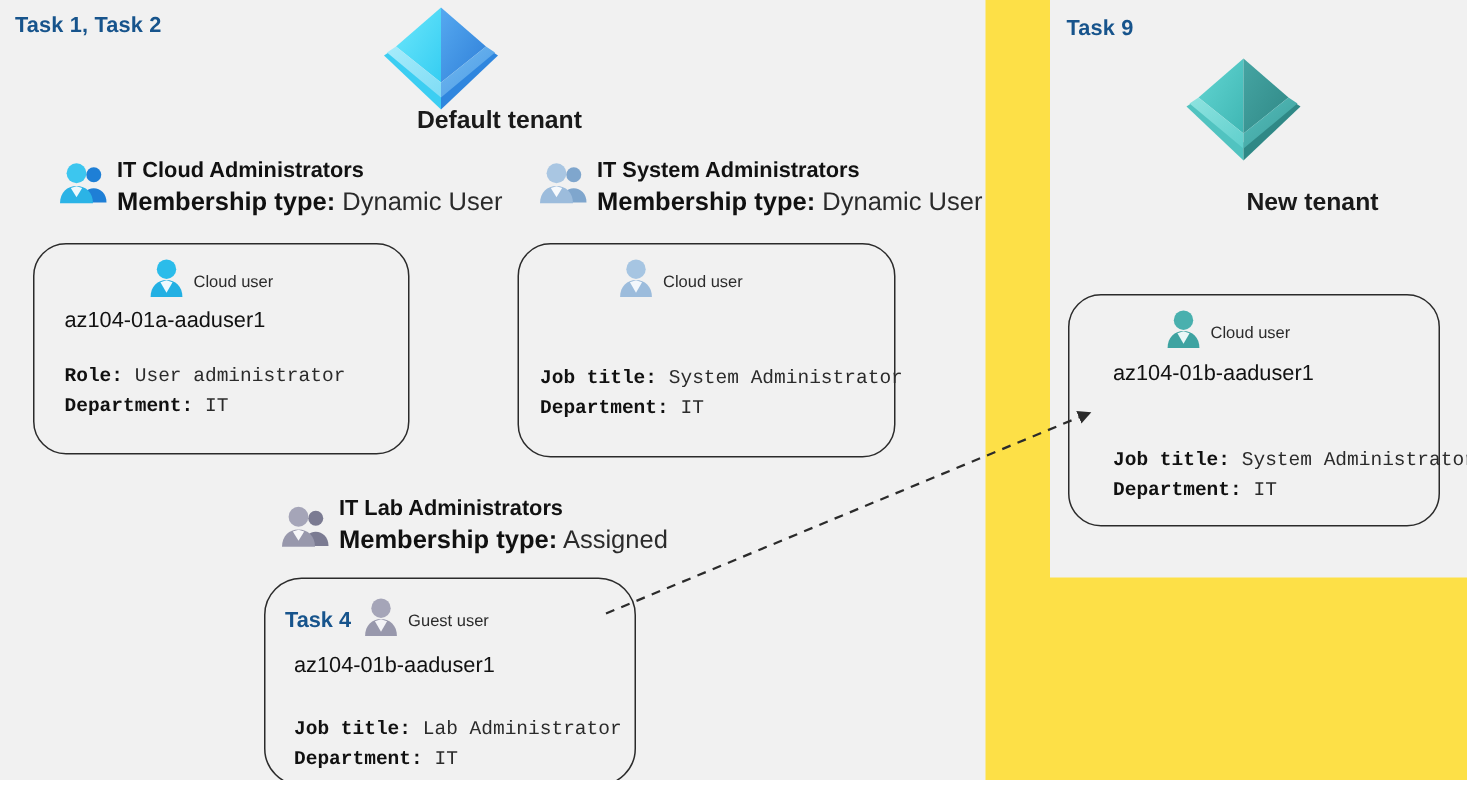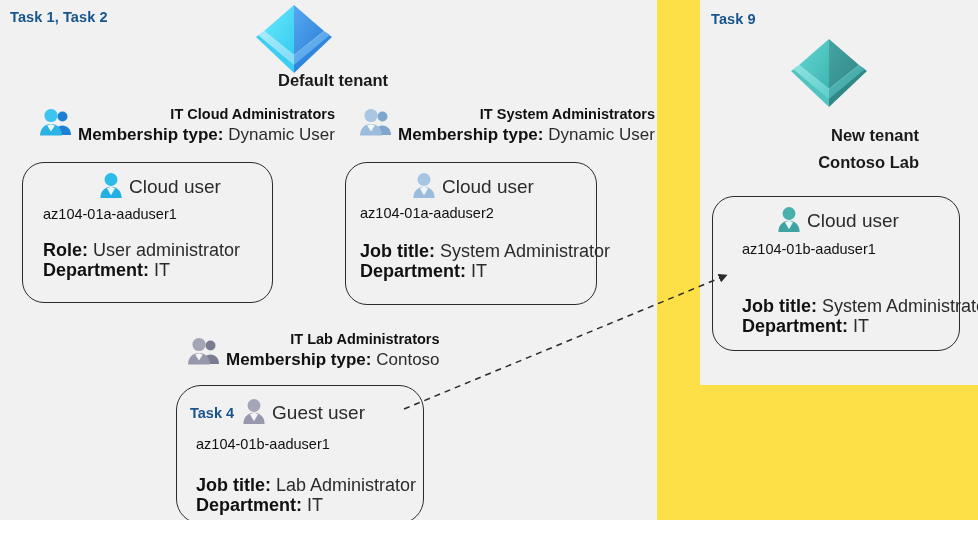--- a/index.html
+++ b/index.html
@@ -50,7 +50,7 @@
   .group-icon { position: absolute; width: 34px; height: 28px; }
 
   
-  .group-block { position: absolute; text-align: right; }
+  .group-block { position: absolute; }
   .group-name {
     font-weight: bold;
     font-size: 14.5px;

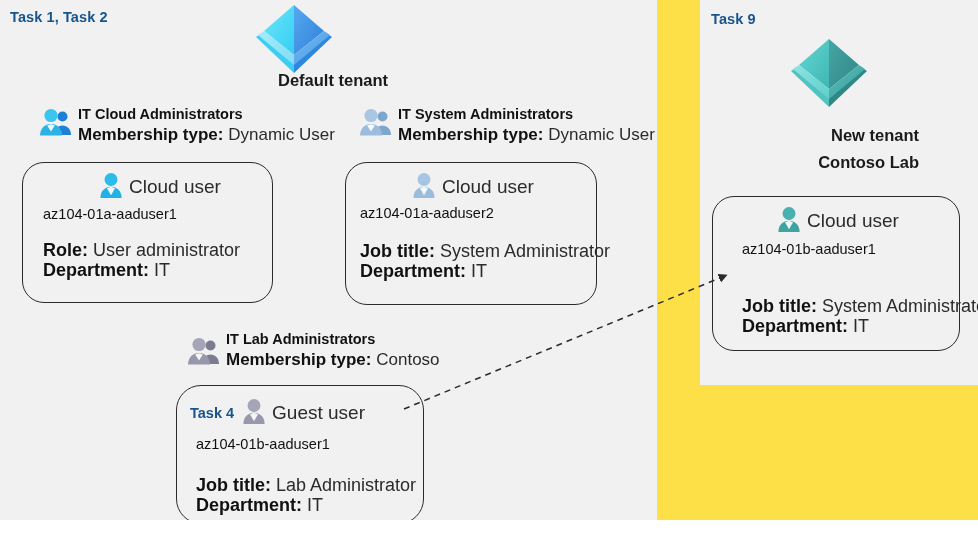--- a/index.html
+++ b/index.html
@@ -306,7 +306,6 @@
     </svg>
   </div>
   <div class="tenant-title" style="left:739px; top:126px; width:180px;">New  tenant</div>
-  <div class="tenant-title" style="left:739px; top:153px; width:180px;">Contoso Lab</div>
 
   <div class="card" style="left:712px; top:196px; width:248px; height:155px;">
     <div class="card-head" style="left:64px; top:9px;">

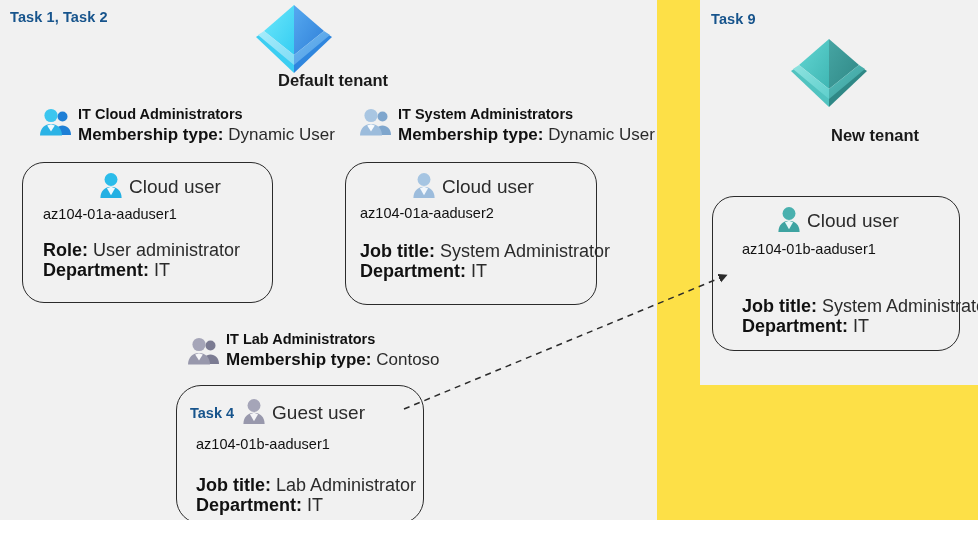--- a/index.html
+++ b/index.html
@@ -81,7 +81,7 @@
     white-space: nowrap;
   }
   .card-head .usertype {
-    font-size: 19px;
+    font-size: 11px;
     color: #2b2b2b;
     margin-left: 6px;
   }

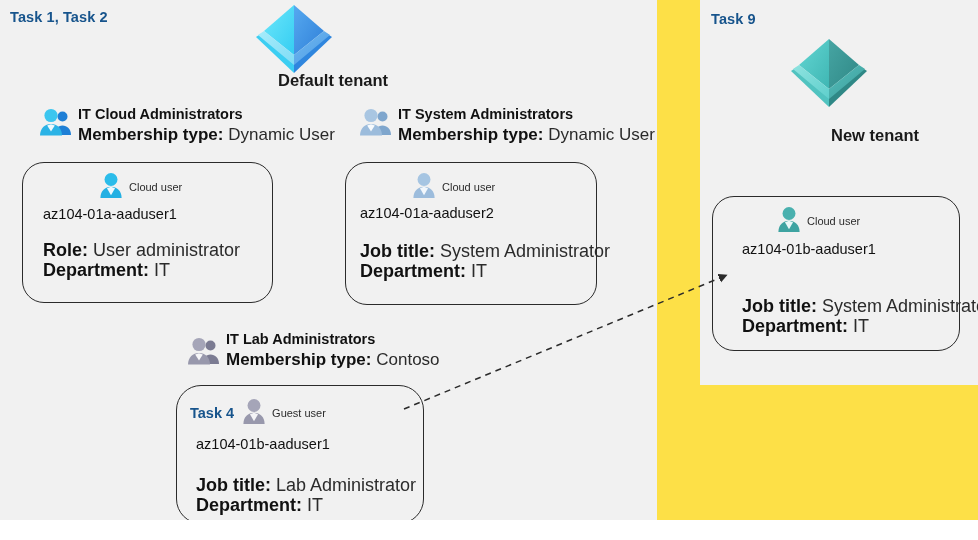--- a/index.html
+++ b/index.html
@@ -222,7 +222,6 @@
       </span>
       <span class="usertype">Cloud user</span>
     </div>
-    <div class="card-username" style="left:14px; top:42px;">az104-01a-aaduser2</div>
     <div class="card-attrs" style="left:14px; top:79px;">
       <span class="row">
         <b>Job title:</b>

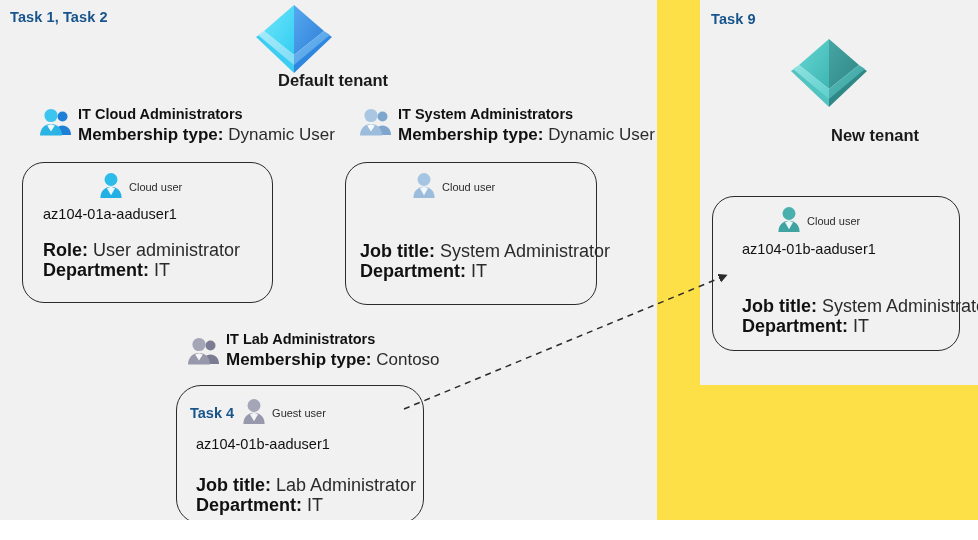--- a/index.html
+++ b/index.html
@@ -100,10 +100,11 @@
   }
   .card-attrs {
     position: absolute;
-    font-size: 18px;
+    font-size: 13px;
     color: #2b2b2b;
     line-height: 19.5px;
     white-space: nowrap;
+    font-family: Liberation Mono, monospace;
   }
   .card-attrs b { color: #111111; font-weight: bold; }
   .card-attrs .row { display: block; }

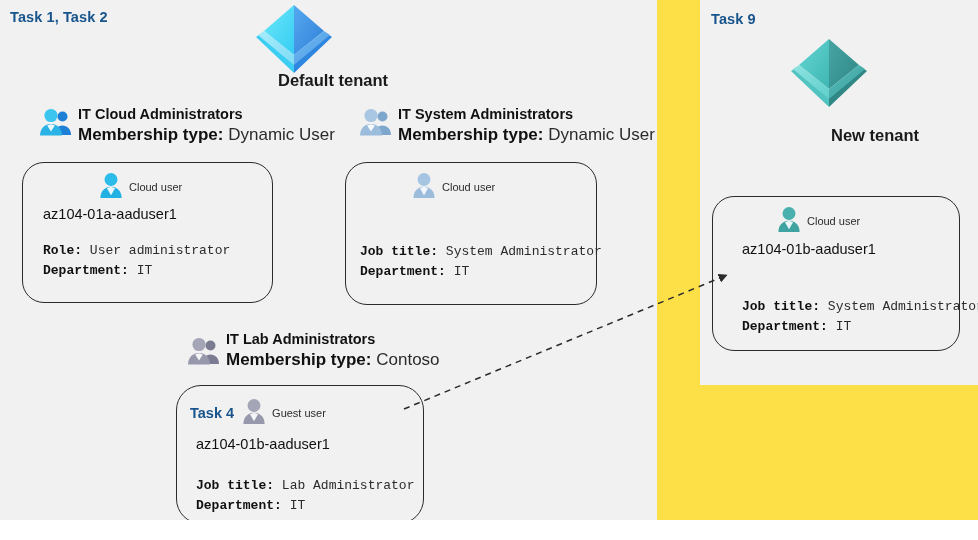--- a/index.html
+++ b/index.html
@@ -248,7 +248,7 @@
     <div class="group-name">IT Lab Administrators</div>
     <div class="group-membership">
       <b>Membership type:</b>
-      <span>Contoso</span>
+      <span>Assigned</span>
     </div>
   </div>
 

